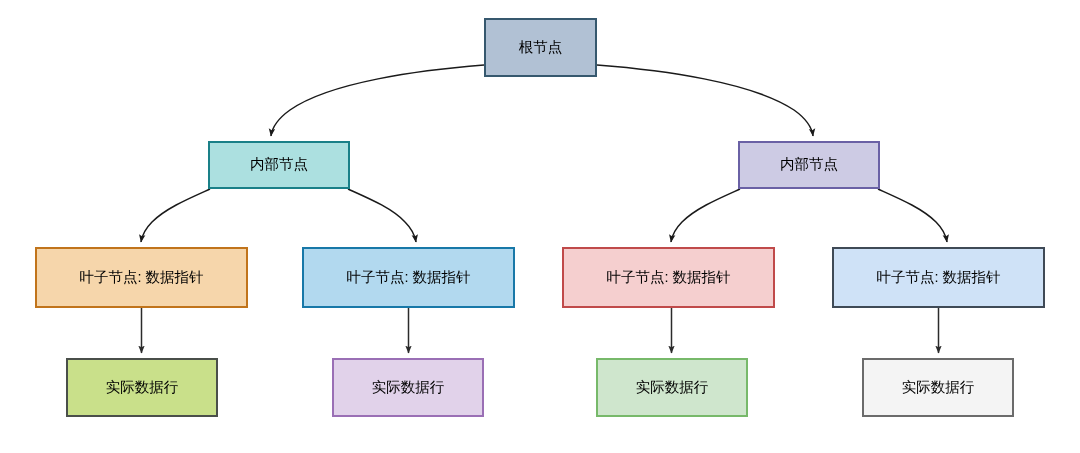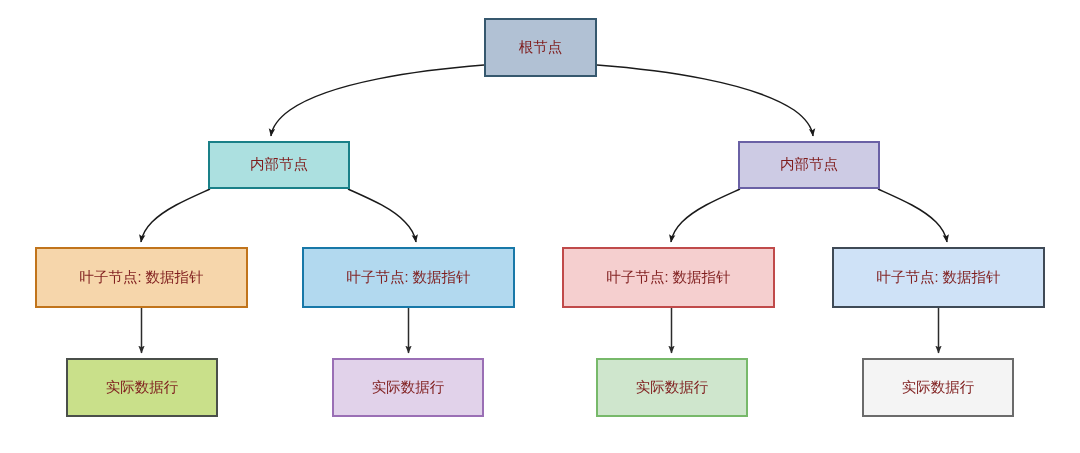--- a/index.html
+++ b/index.html
@@ -33,7 +33,7 @@
     justify-content: center;
     text-align: center;
     line-height: 1.2;
-    color: #7f1d1d;
+    color: #000000;
     z-index: 2;
   }
   .node-label {

